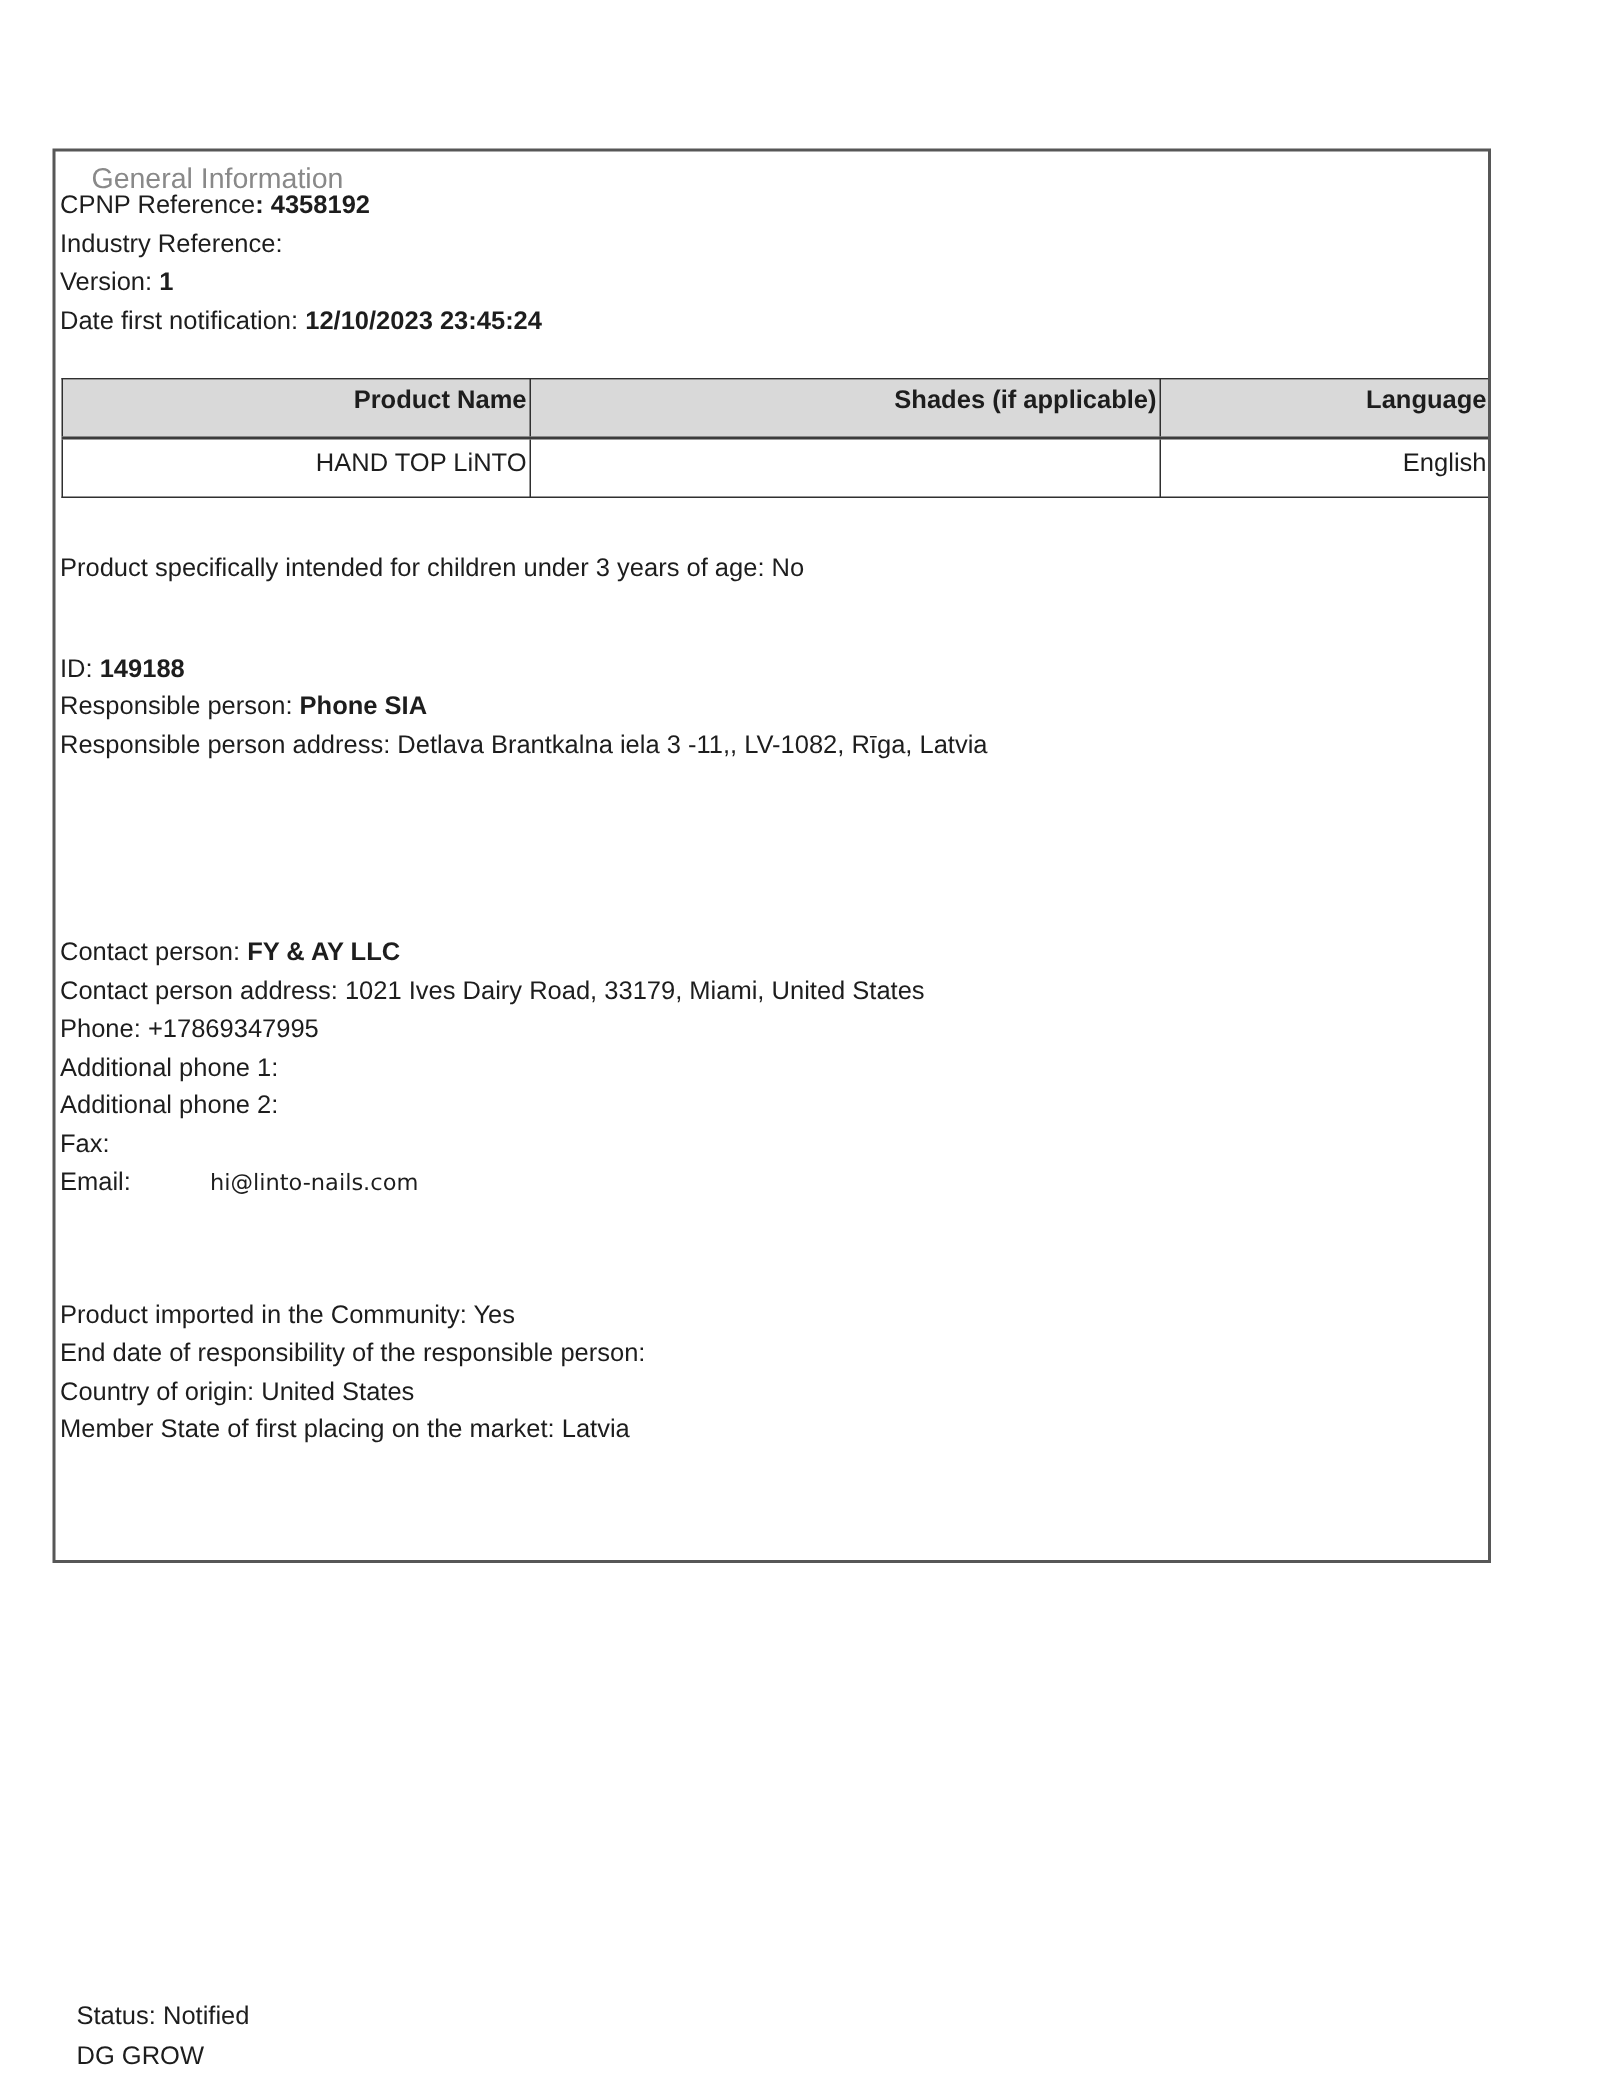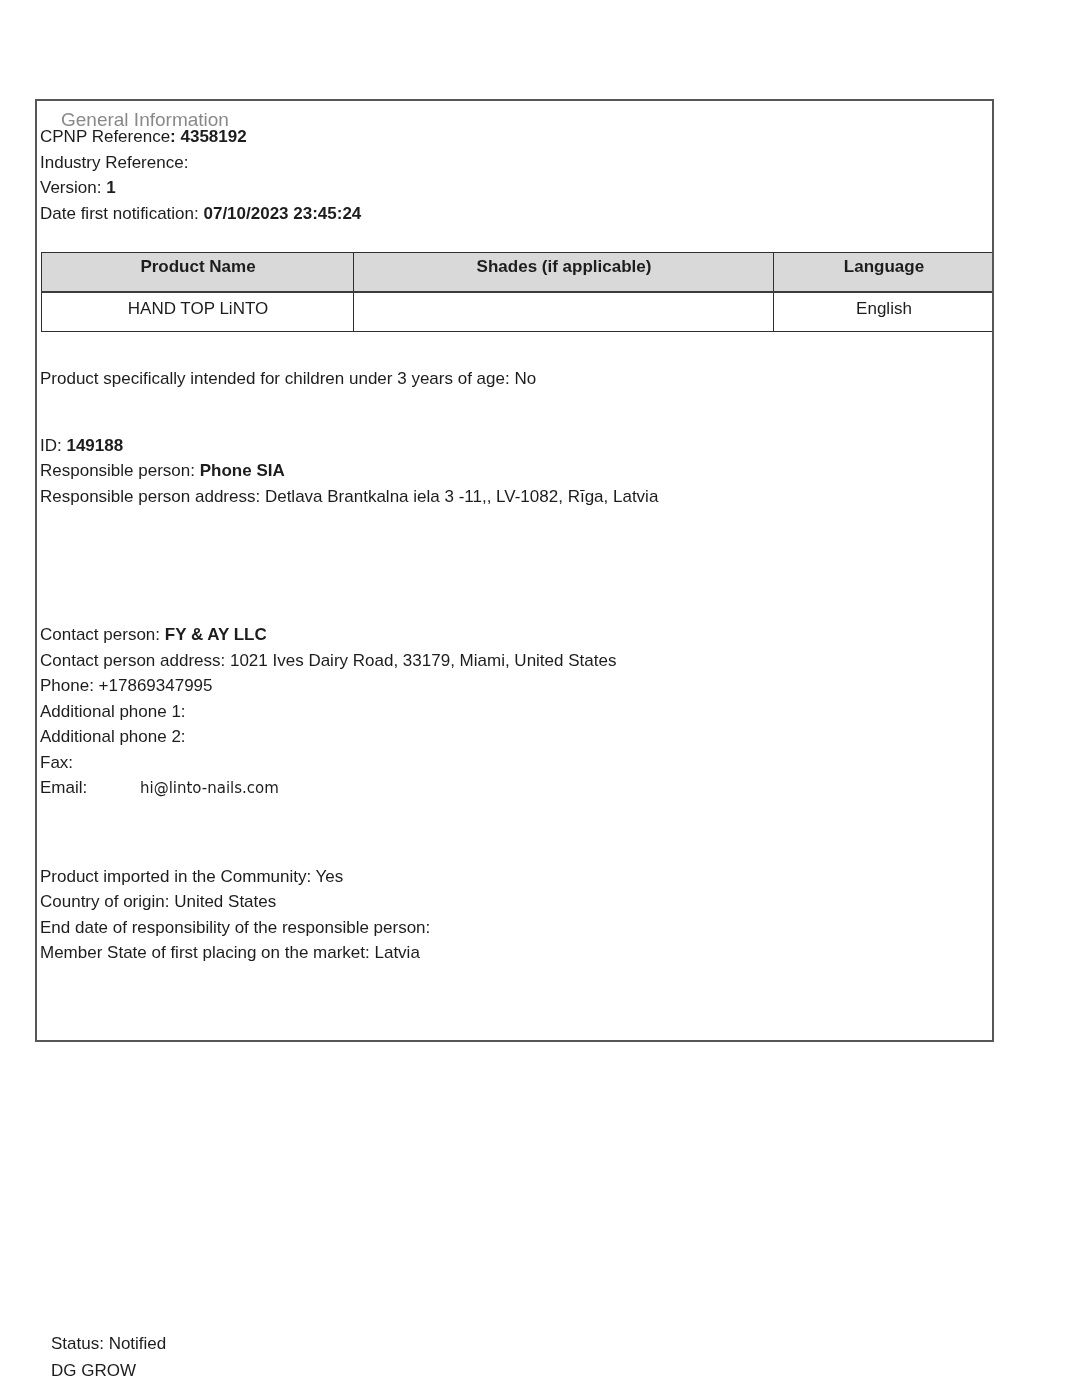--- a/index.html
+++ b/index.html
@@ -103,7 +103,7 @@
   <p class="line"><span>CPNP Reference</span><span class="b">: 4358192</span></p>
   <p class="line"><span>Industry Reference:</span><span class="b"></span></p>
   <p class="line"><span>Version: </span><span class="b">1</span></p>
-  <p class="line"><span>Date first notification: </span><span class="b">07/10/2023 23:45:24</span></p>
+  <p class="line"><span>Date first notification: </span><span class="b">12/10/2023 23:45:24</span></p>
 
   <div class="spacer sB"></div>
 

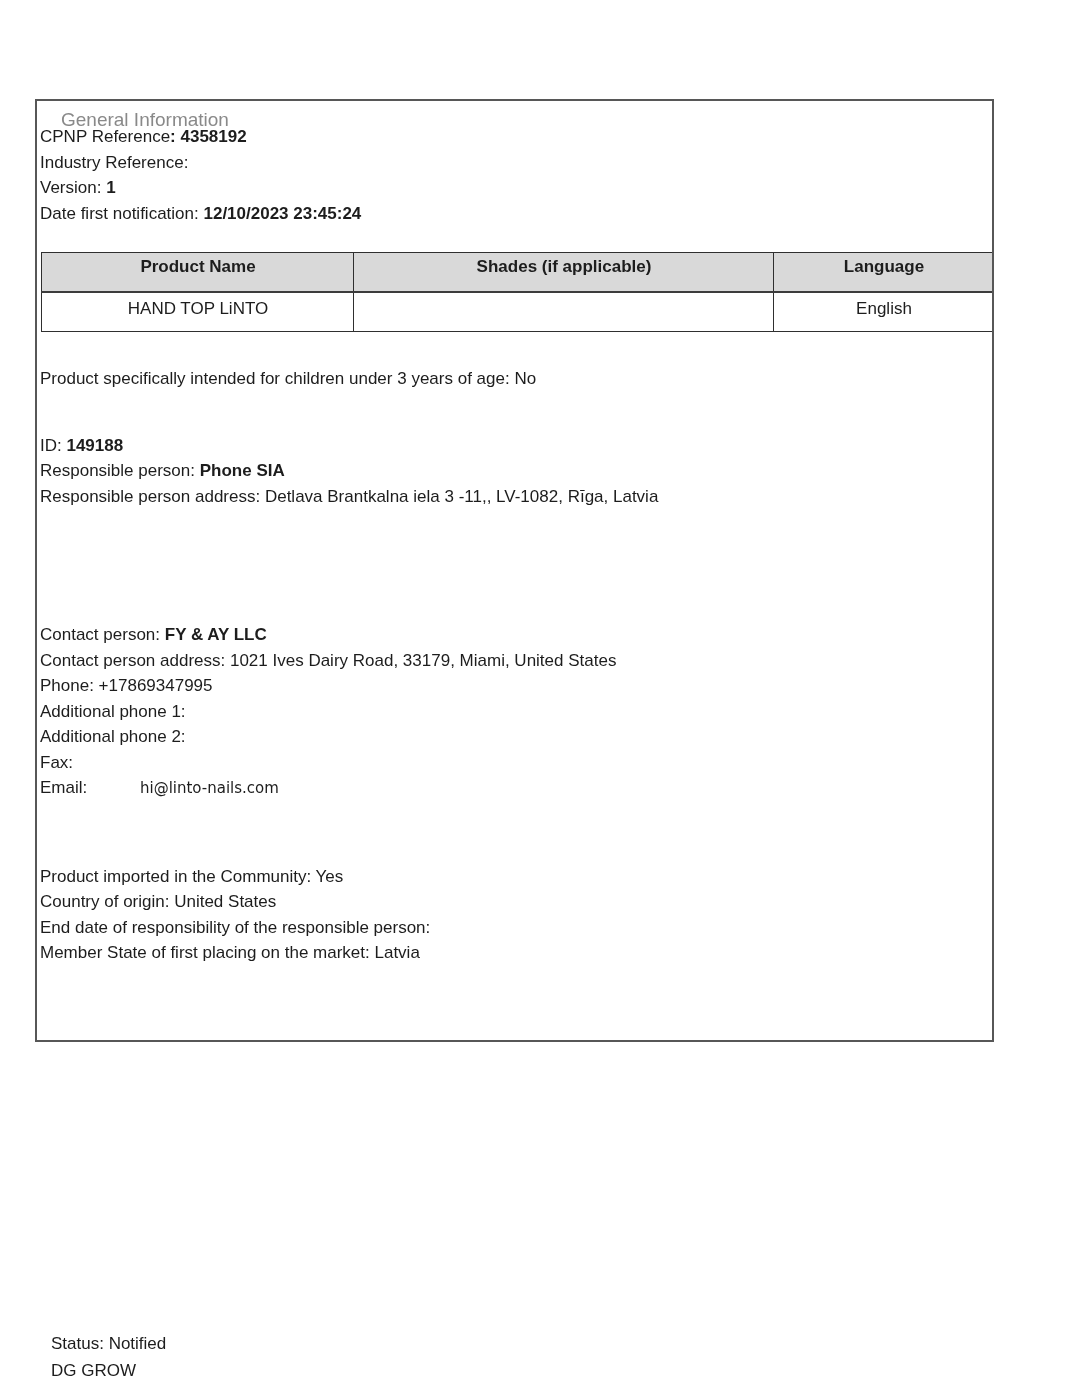--- a/index.html
+++ b/index.html
@@ -58,7 +58,7 @@
   table.product-table th,
   table.product-table td {
     border: 1px solid #2f2f2f;
-    text-align: center;
+    text-align: right;
     vertical-align: top;
     font-size: 17px;
     box-sizing: border-box;

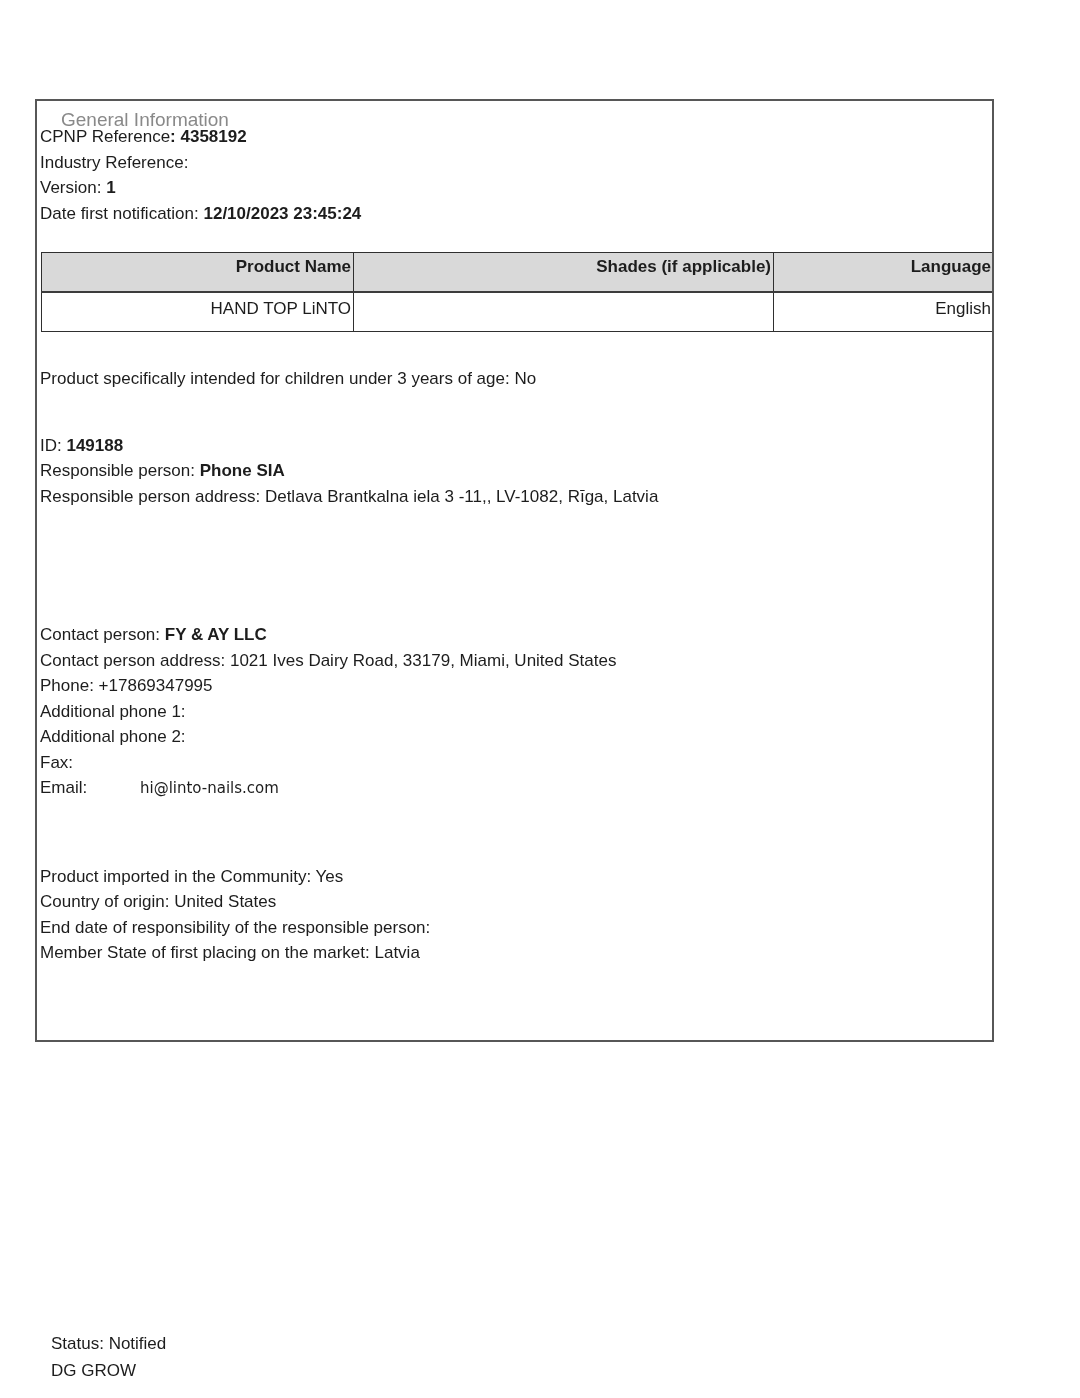--- a/index.html
+++ b/index.html
@@ -152,8 +152,8 @@
   <div class="spacer sF"></div>
 
   <p class="line">Product imported in the Community: Yes</p>
+  <p class="line">End date of responsibility of the responsible person:</p>
   <p class="line">Country of origin: United States</p>
-  <p class="line">End date of responsibility of the responsible person:</p>
   <p class="line">Member State of first placing on the market: Latvia</p>
 </div>
 

